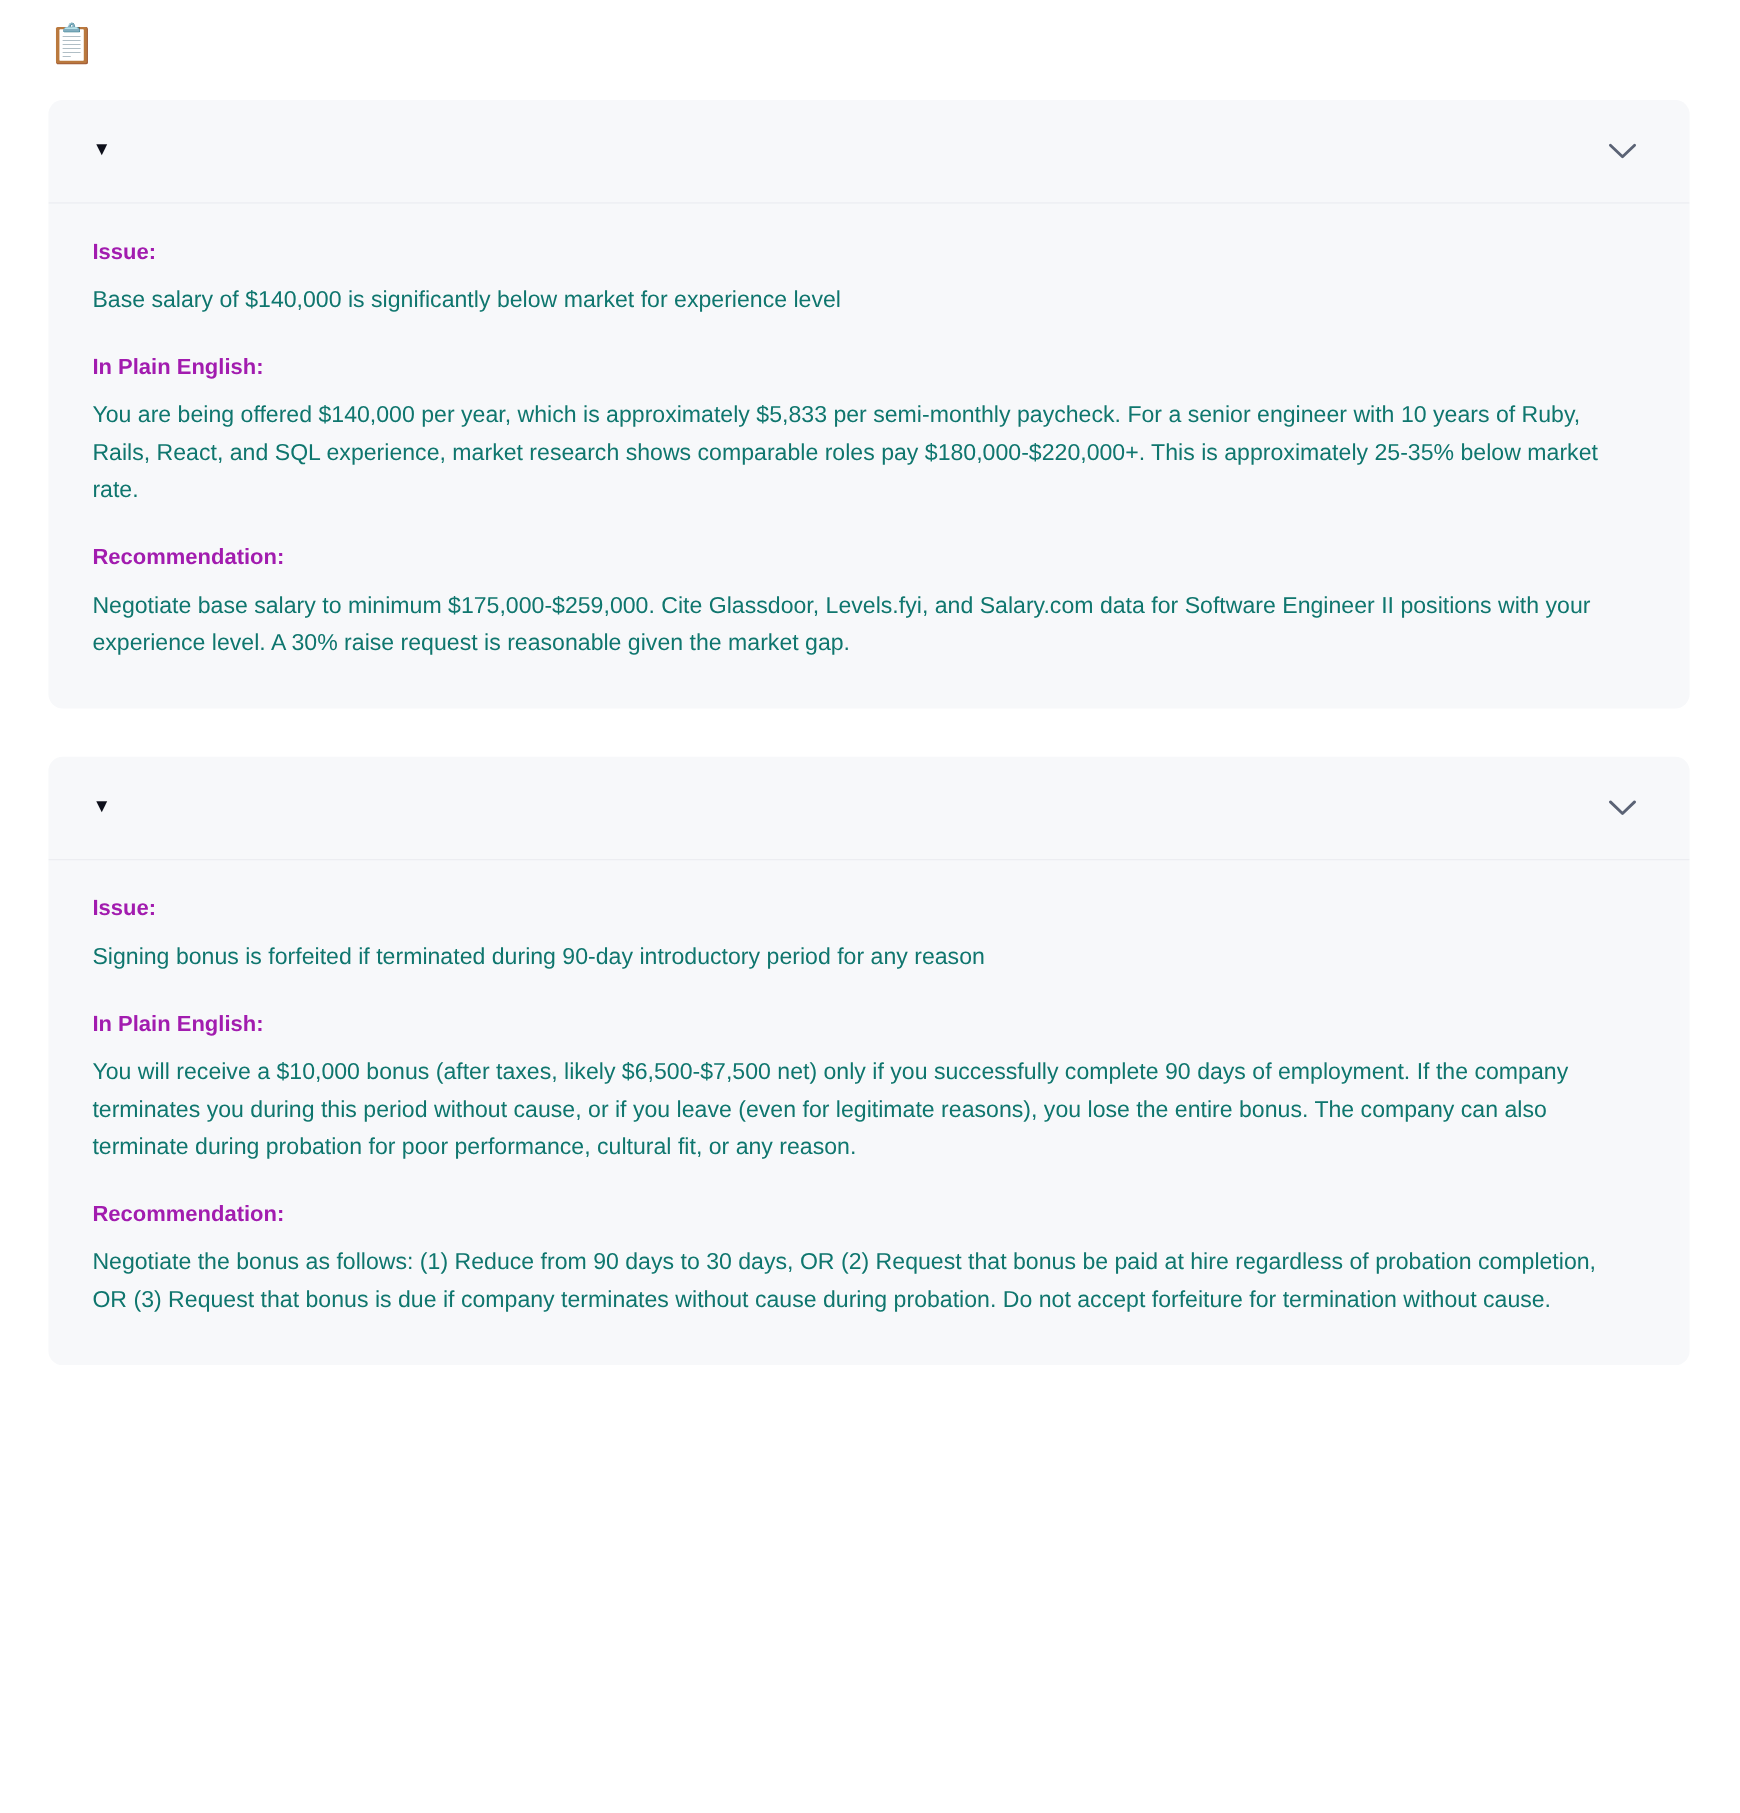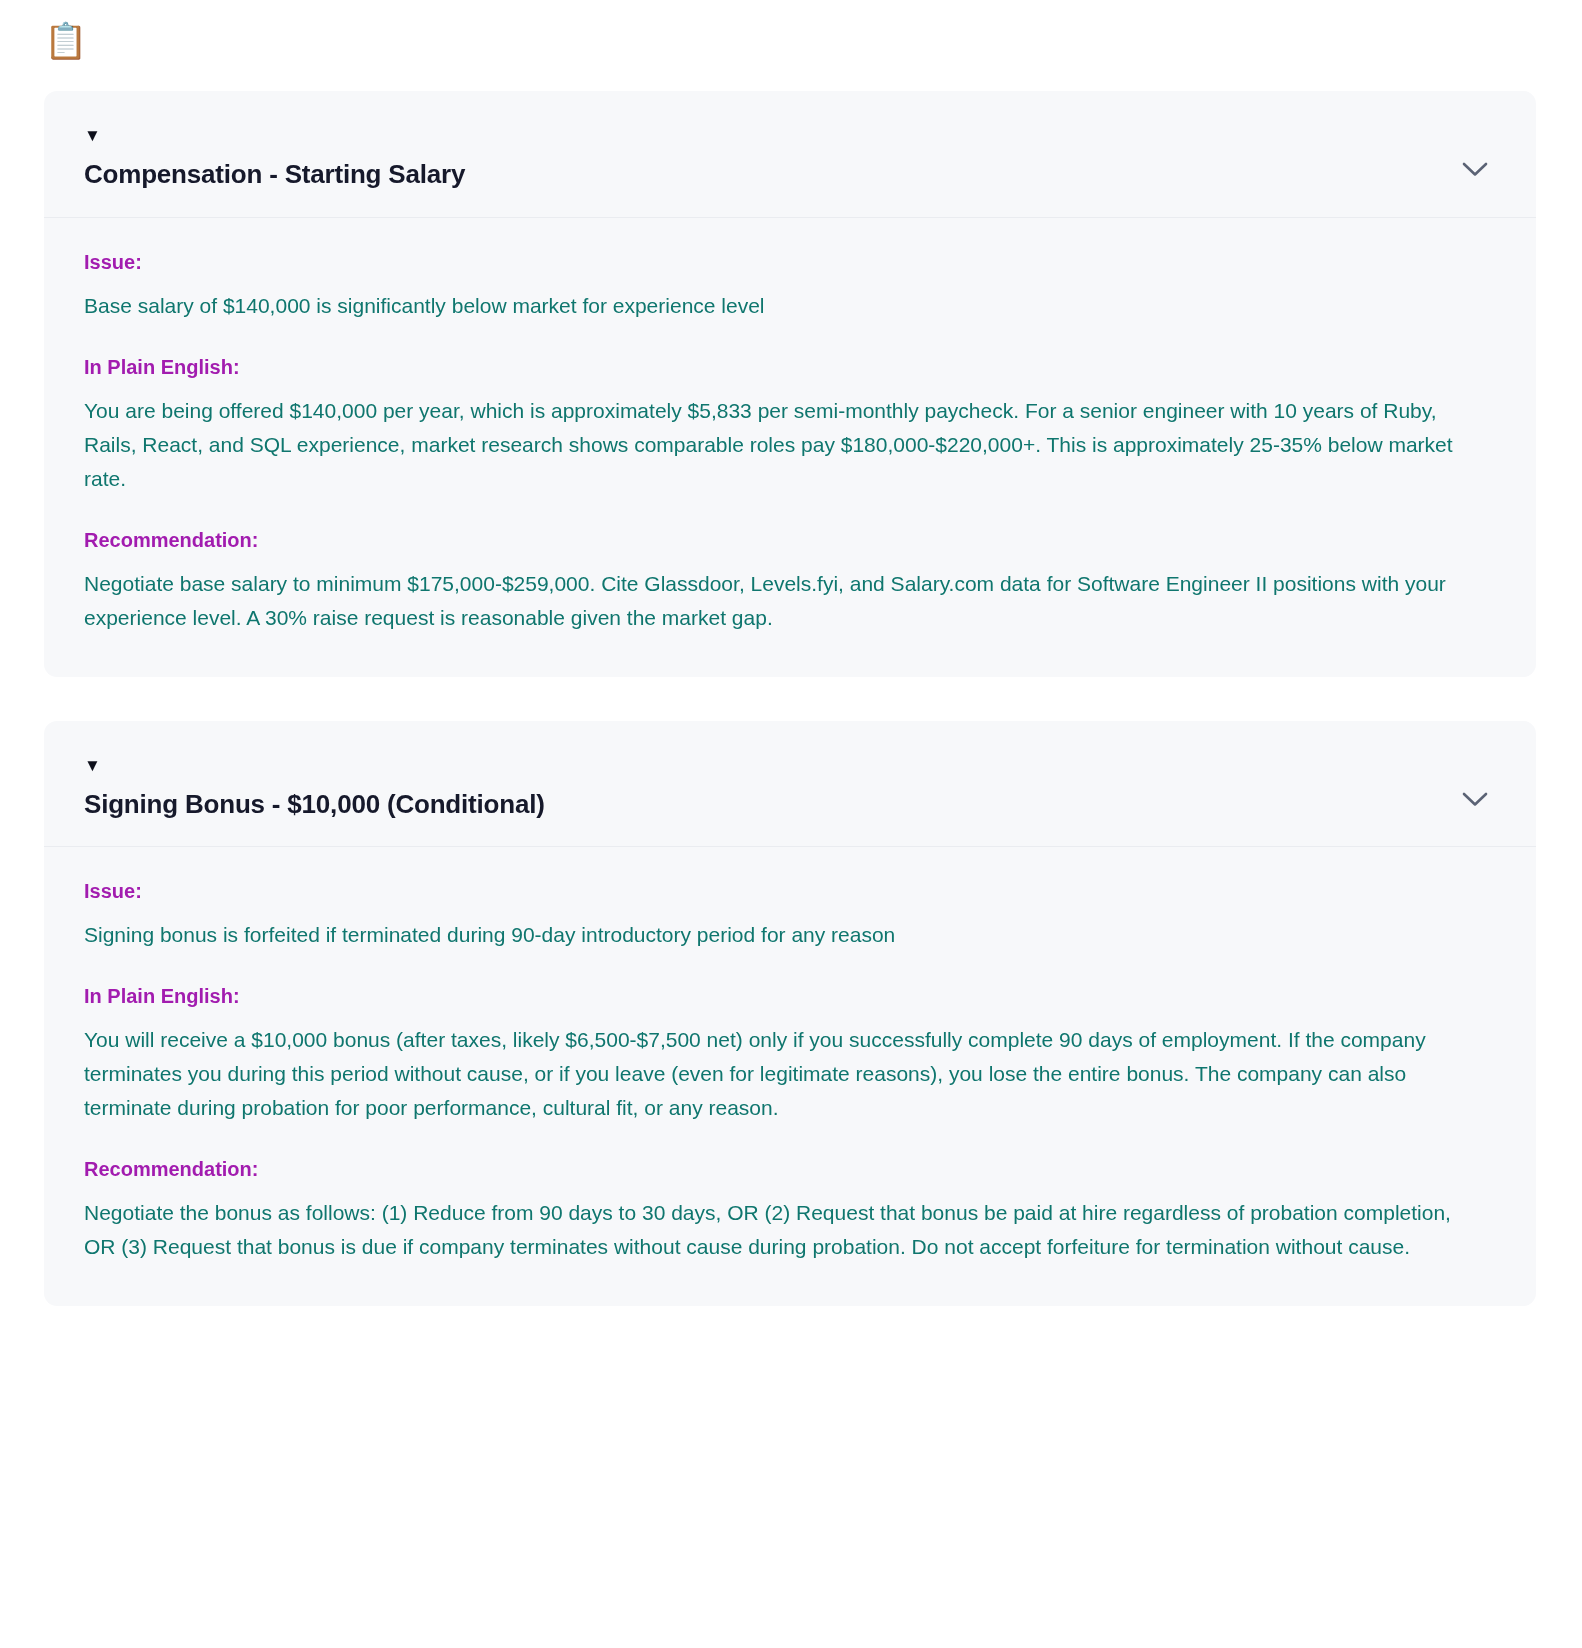--- a/index.html
+++ b/index.html
@@ -126,7 +126,6 @@
     <section class="clause-card">
       <div class="clause-header">
         <div class="clause-marker">▼</div>
-        <h2 class="clause-title">Compensation - Starting Salary</h2>
         <button class="chevron-btn" aria-label="collapse">
           <svg width="26" height="15" viewBox="0 0 26 15" fill="none" xmlns="http://www.w3.org/2000/svg">
             <path d="M2 2 L13 12.5 L24 2" stroke="#5b6375" stroke-width="2.6" stroke-linecap="round" stroke-linejoin="round"></path>

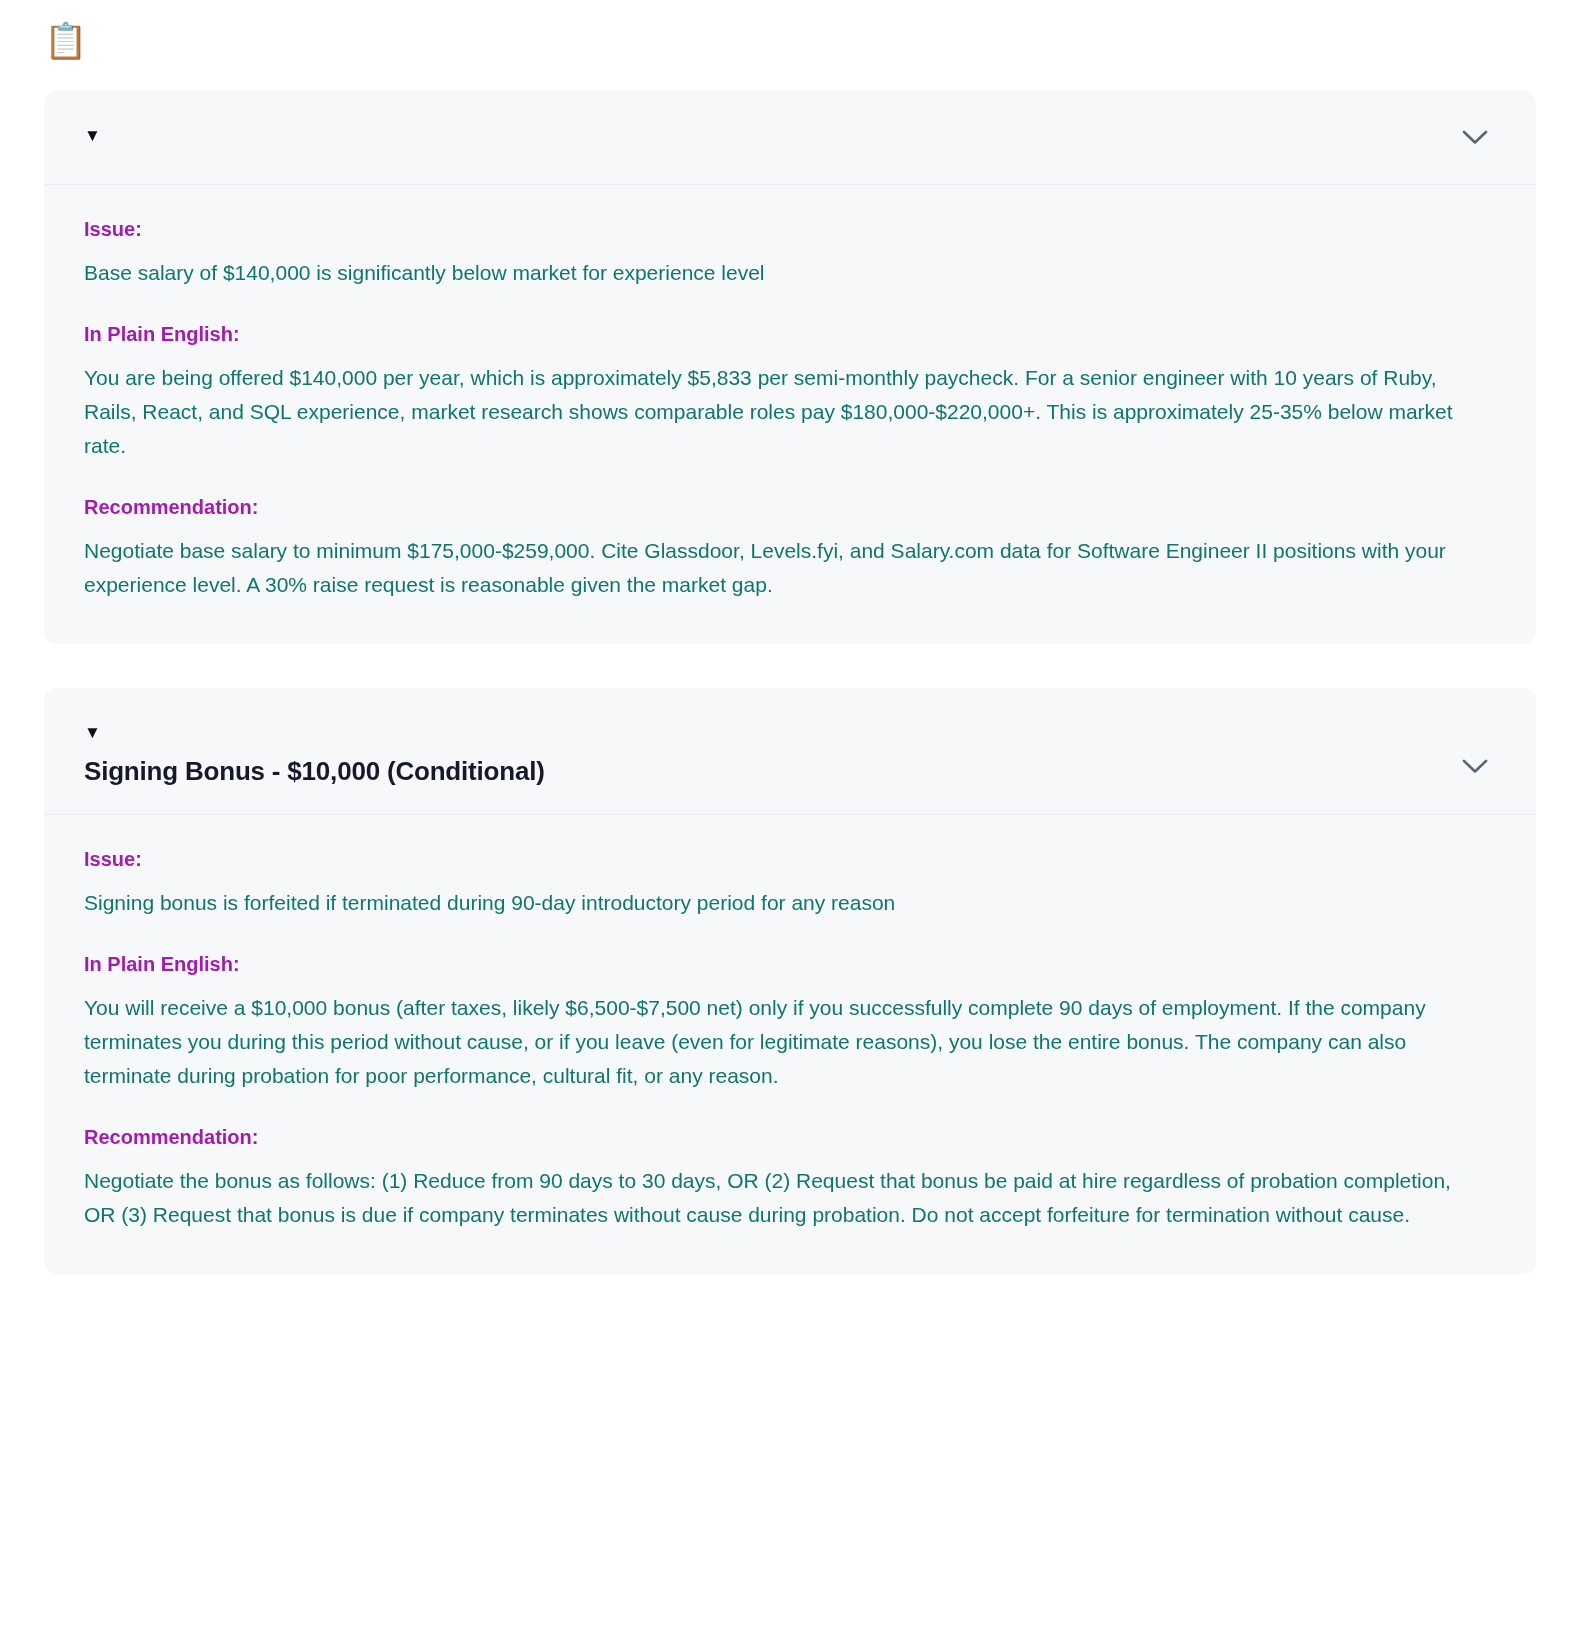--- a/index.html
+++ b/index.html
@@ -151,7 +151,6 @@
     <section class="clause-card">
       <div class="clause-header">
         <div class="clause-marker">▼</div>
-        <h2 class="clause-title">Signing Bonus - $10,000 (Conditional)</h2>
         <button class="chevron-btn" aria-label="collapse">
           <svg width="26" height="15" viewBox="0 0 26 15" fill="none" xmlns="http://www.w3.org/2000/svg">
             <path d="M2 2 L13 12.5 L24 2" stroke="#5b6375" stroke-width="2.6" stroke-linecap="round" stroke-linejoin="round"></path>

